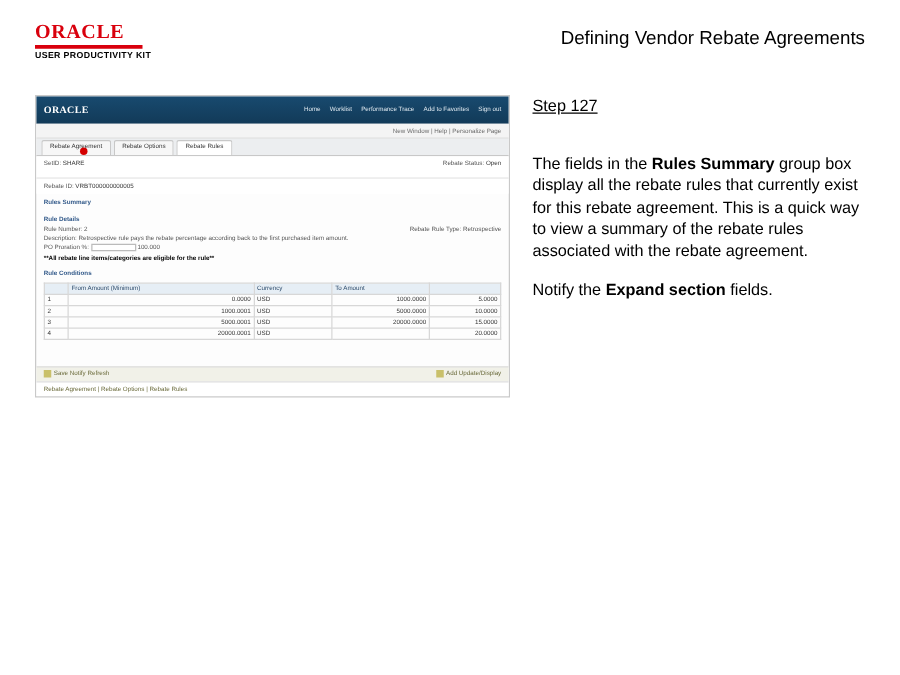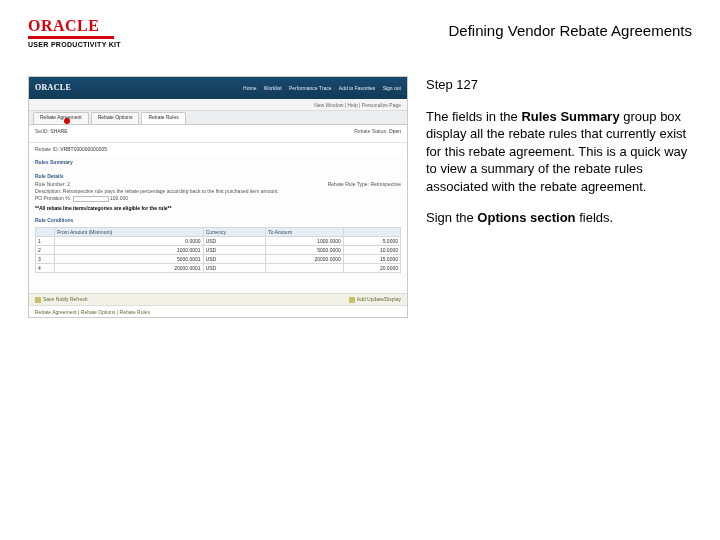--- a/index.html
+++ b/index.html
@@ -18,7 +18,7 @@
   .body-row { display: flex; gap: 18px; }
   .shot-col { width: 380px; flex: 0 0 380px; }
   .text-col { flex: 1; font-size: 13px; line-height: 1.35; }
-  .text-col .step { margin-bottom: 14px; }
+  .text-col .step { margin-bottom: 28px; text-decoration: underline; }
   .text-col p { margin-bottom: 14px; }
   .text-col b { font-weight: bold; }
 

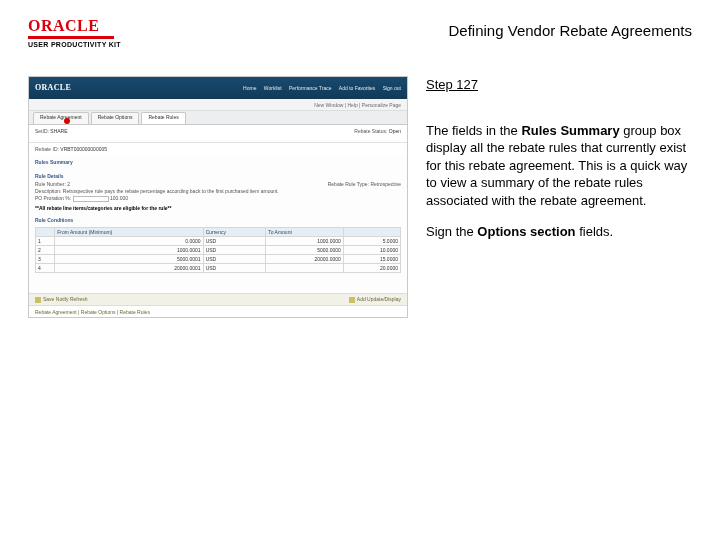--- a/index.html
+++ b/index.html
@@ -207,7 +207,7 @@
         <span>The fields in the </span><b>Rules Summary</b><span> group box display all the rebate rules that currently exist for this rebate agreement. This is a quick way to view a summary of the rebate rules associated with the rebate agreement.</span>
       </p>
       <p>
-        <span>Sign the </span><b>Options section</b><span> fields.</span>
+        <span>Notify the </span><b>Options section</b><span> fields.</span>
       </p>
     </div>
 

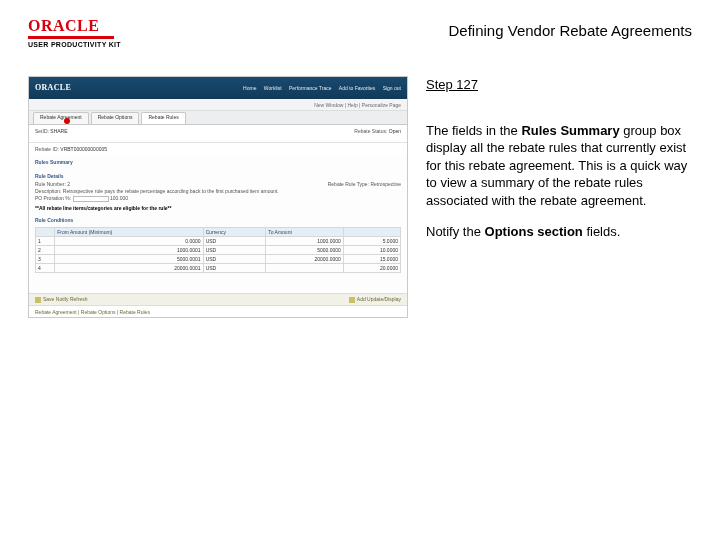--- a/index.html
+++ b/index.html
@@ -207,7 +207,7 @@
         <span>The fields in the </span><b>Rules Summary</b><span> group box display all the rebate rules that currently exist for this rebate agreement. This is a quick way to view a summary of the rebate rules associated with the rebate agreement.</span>
       </p>
       <p>
-        <span>Notify the </span><b>Options section</b><span> fields.</span>
+        <span>Notify the </span><b>Expand section</b><span> fields.</span>
       </p>
     </div>
 

